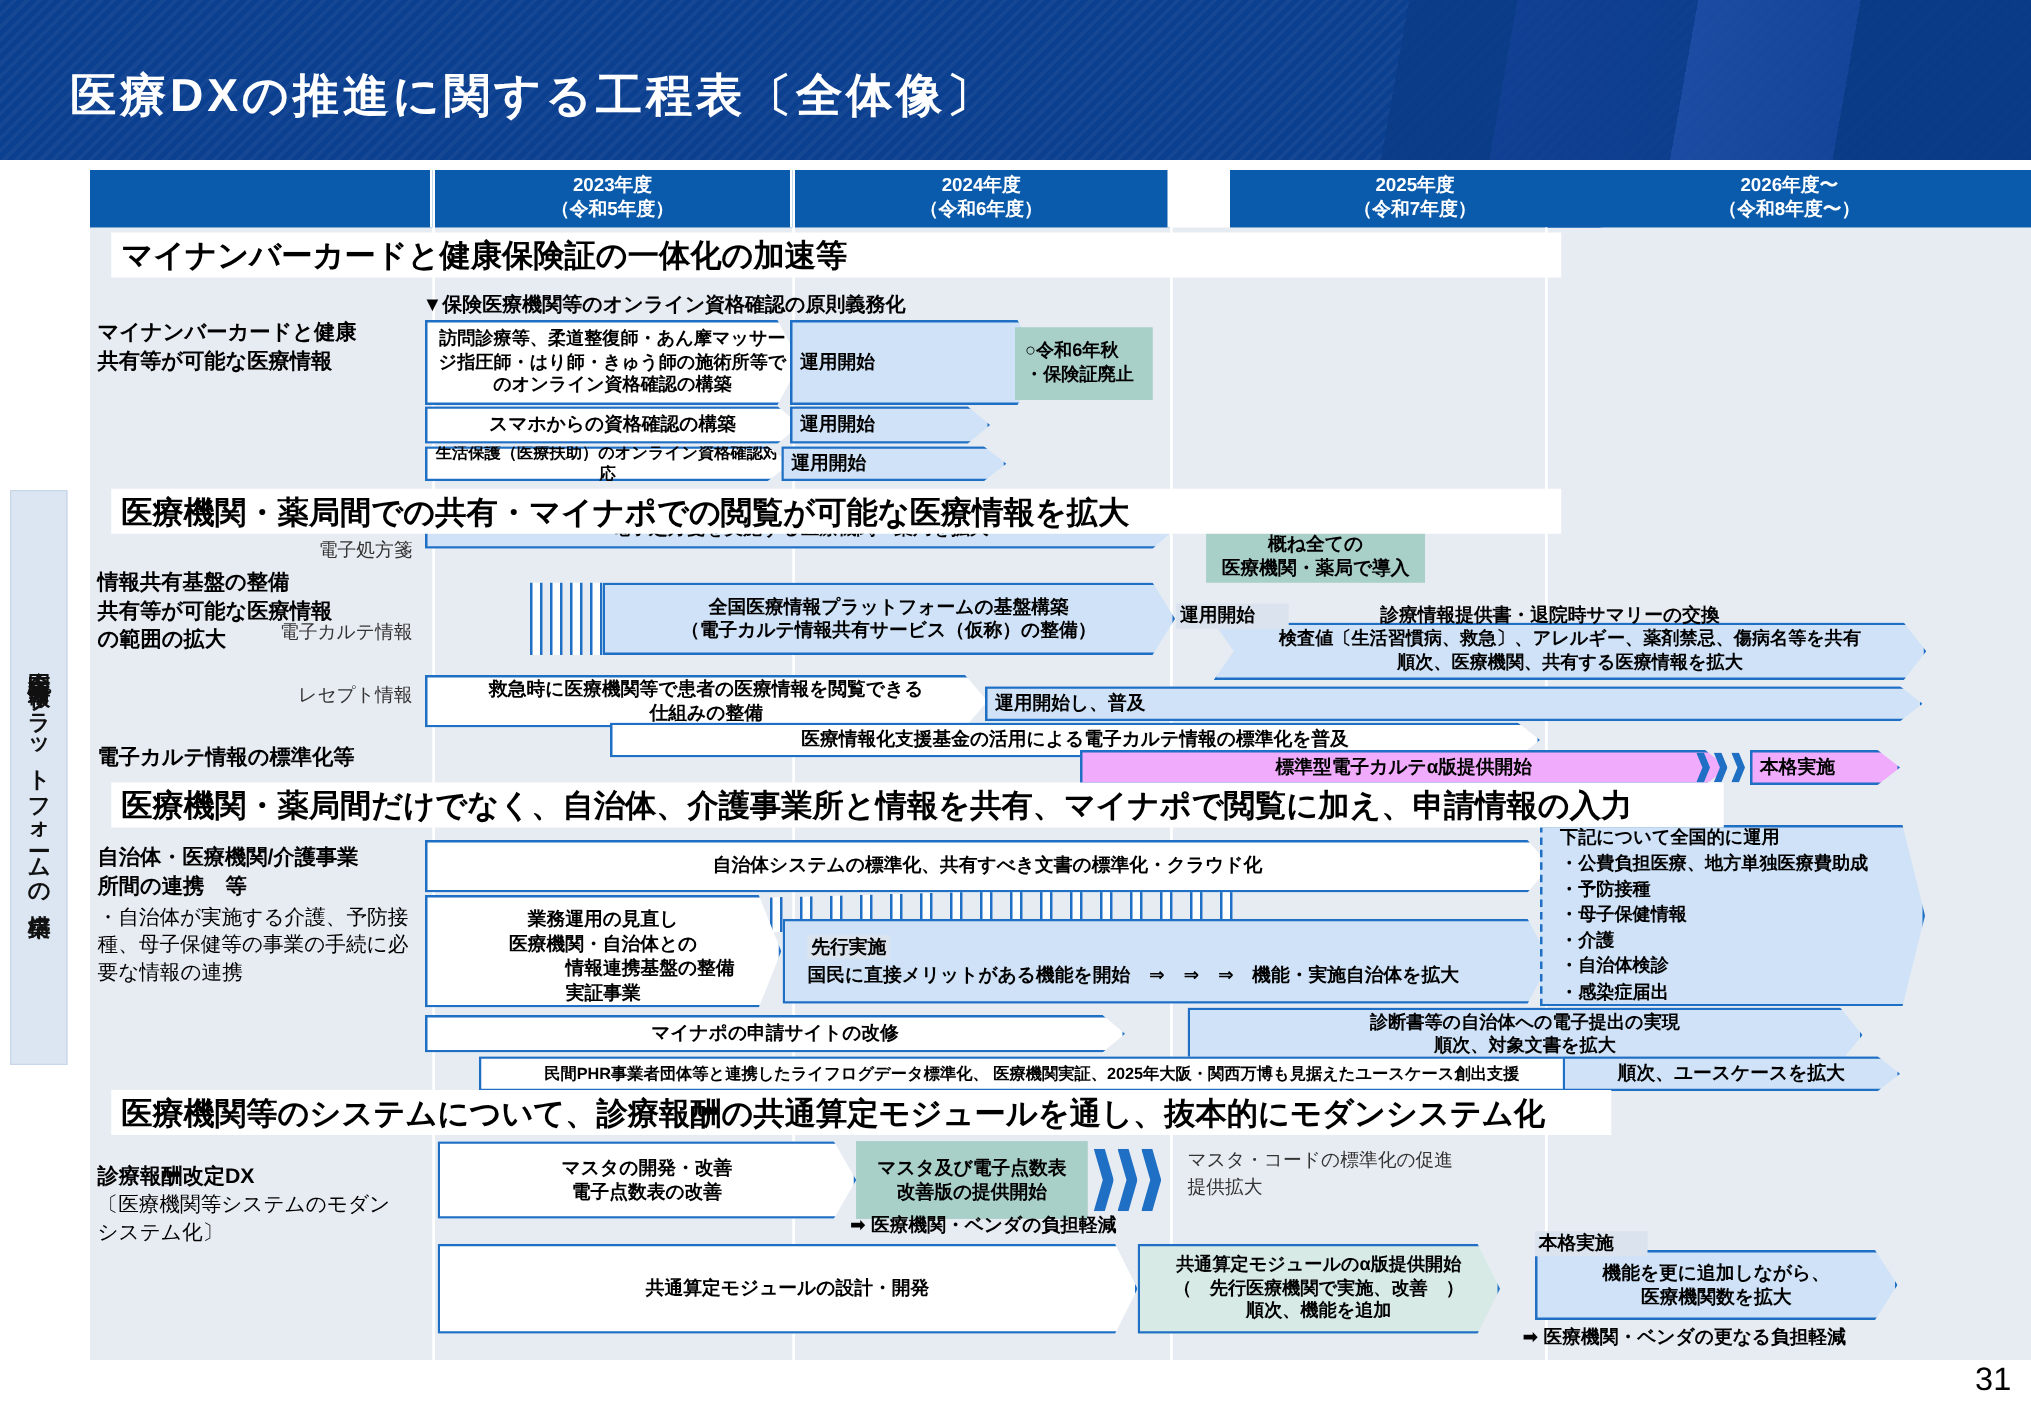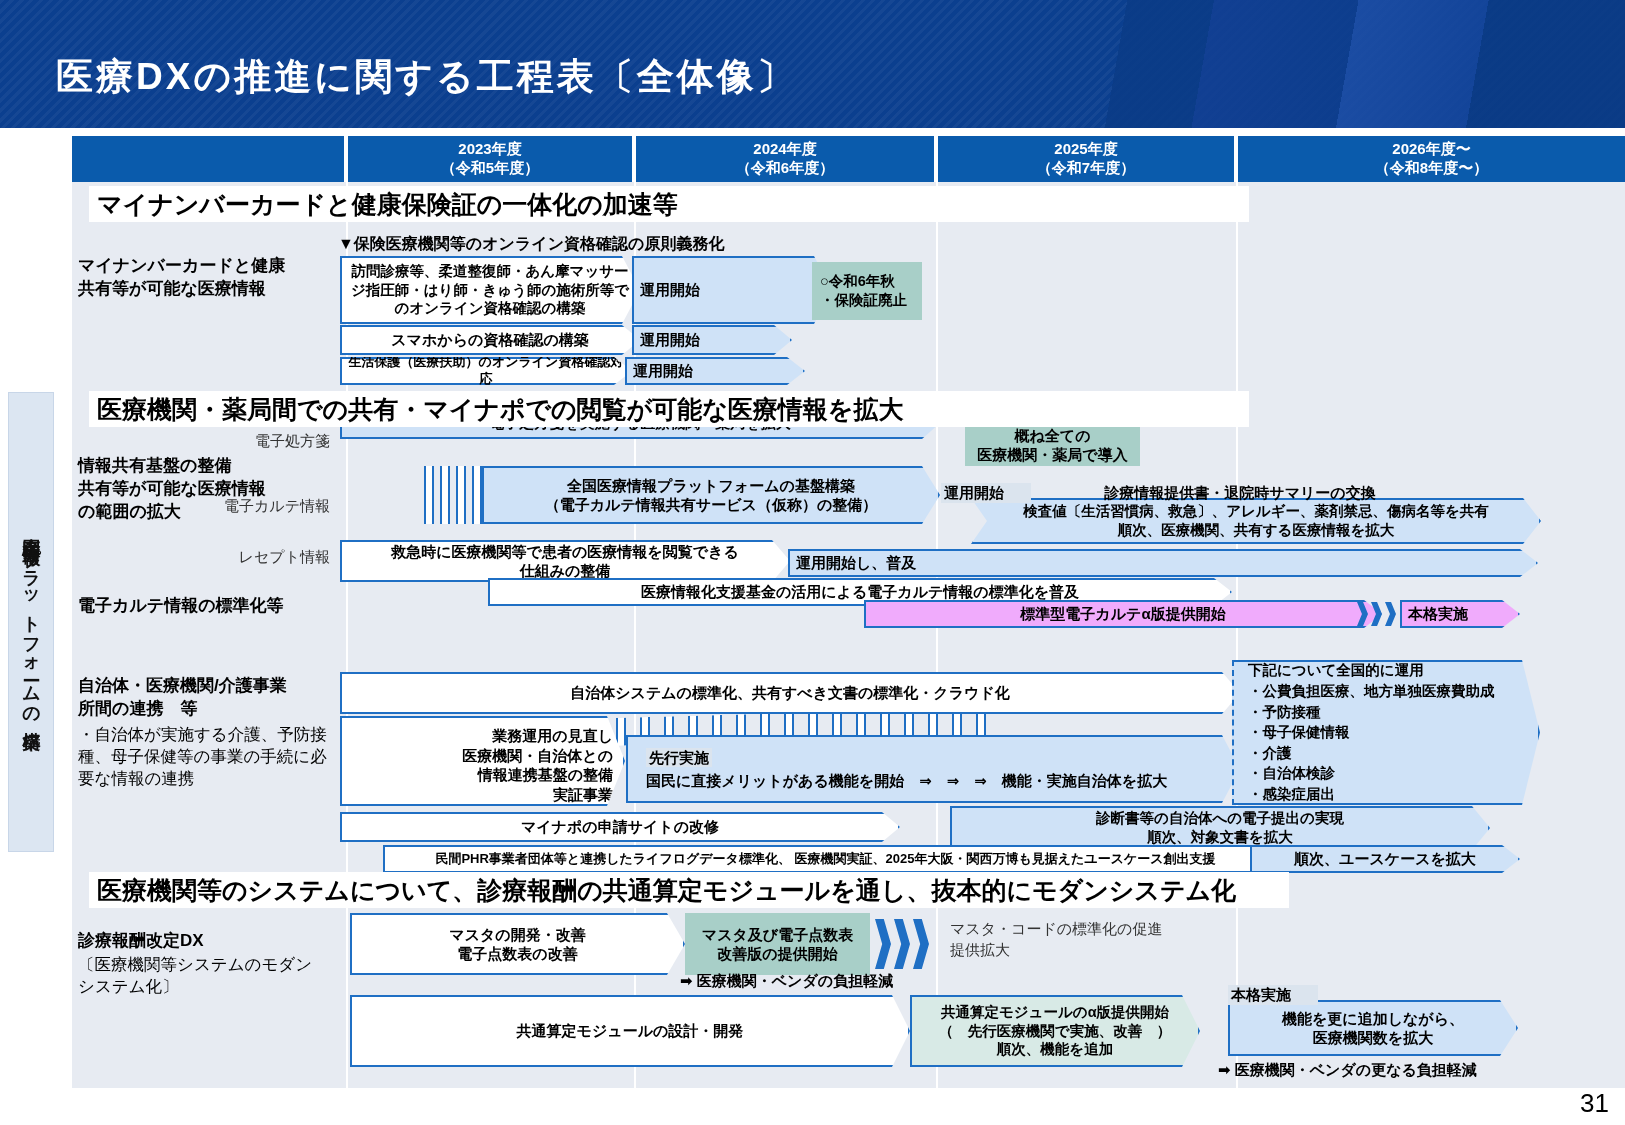--- a/index.html
+++ b/index.html
@@ -159,7 +159,7 @@
         <div>2024年度</div>
         <div>（令和6年度）</div>
       </div>
-      <div class="hdrcell" style="left:866px; width:298px;">
+      <div class="hdrcell" style="left:912px; width:298px;">
         <div>2025年度</div>
         <div>（令和7年度）</div>
       </div>

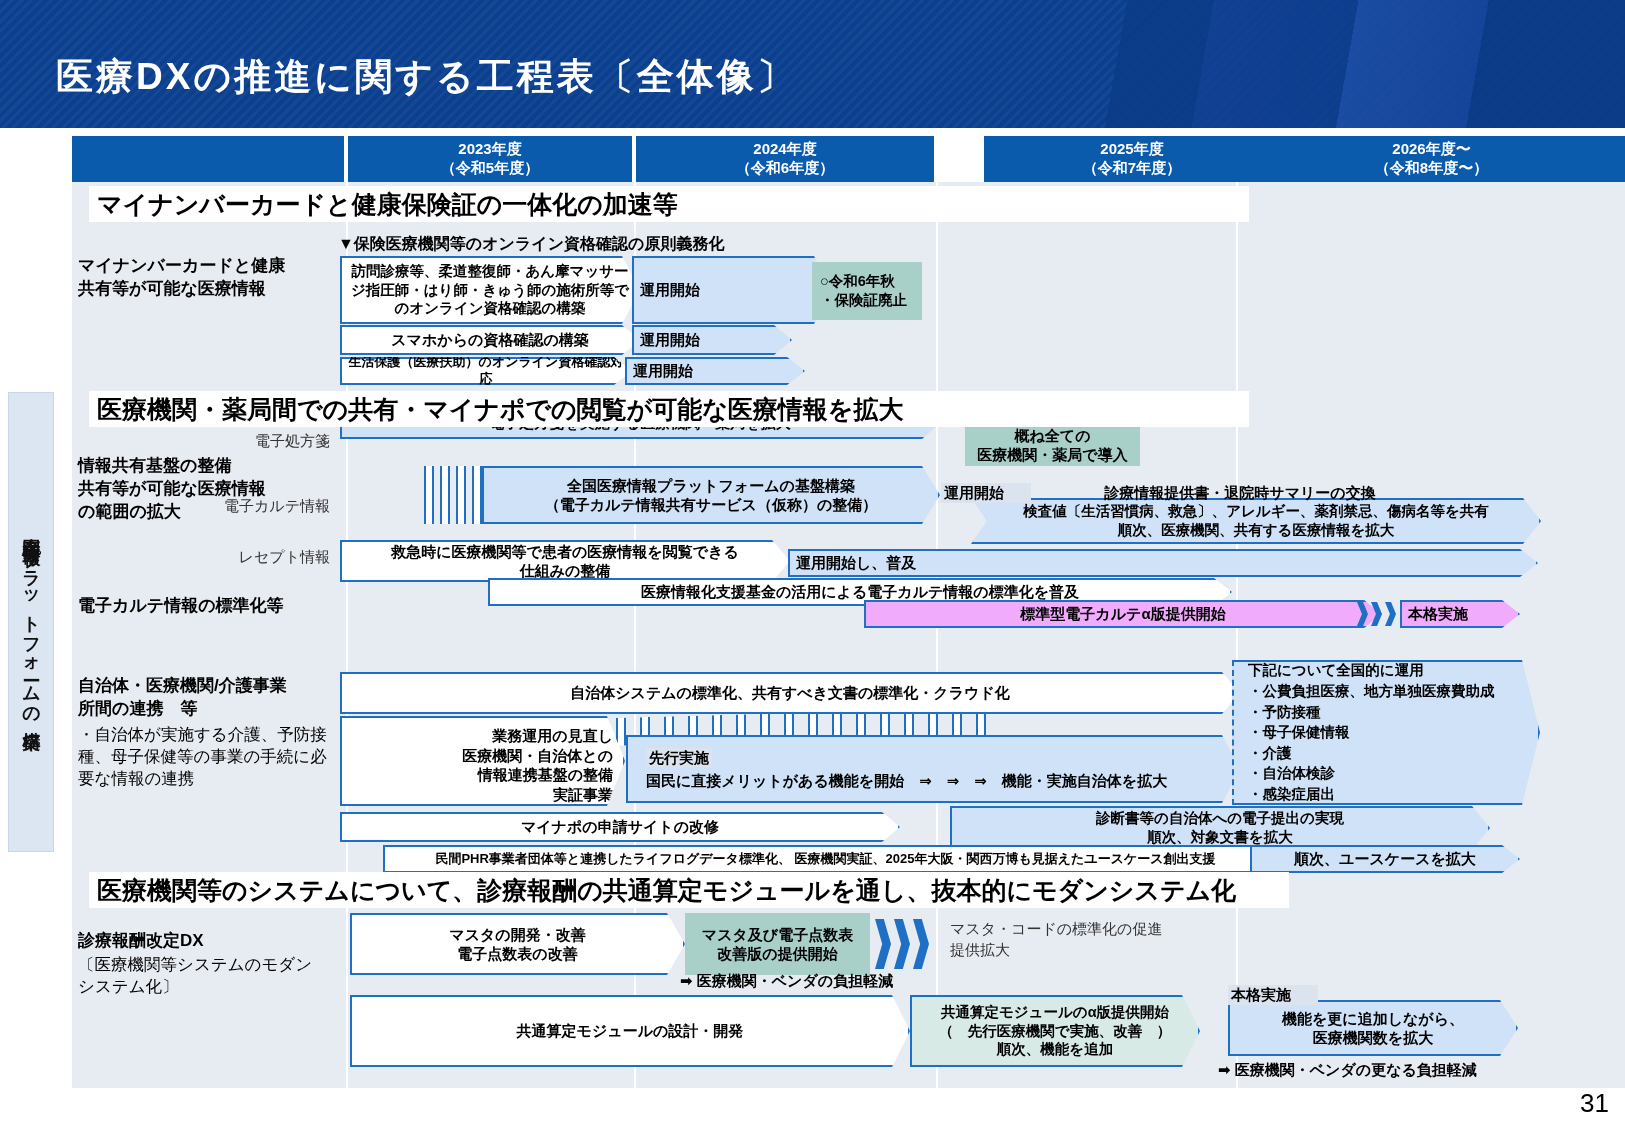--- a/index.html
+++ b/index.html
@@ -276,6 +276,7 @@
     <span>本格実施</span>
   </div>
 
+  <div class="sectitle" style="left:72px; top:626px; width:1290px; height:36px; font-size:25px;">医療機関・薬局間だけでなく、自治体、介護事業所と情報を共有、マイナポで閲覧に加え、申請情報の入力</div>
 
   <div class="rowlabel" style="left:78px; top:675px; width:252px;">
     <div>自治体・医療機関/介護事業</div>

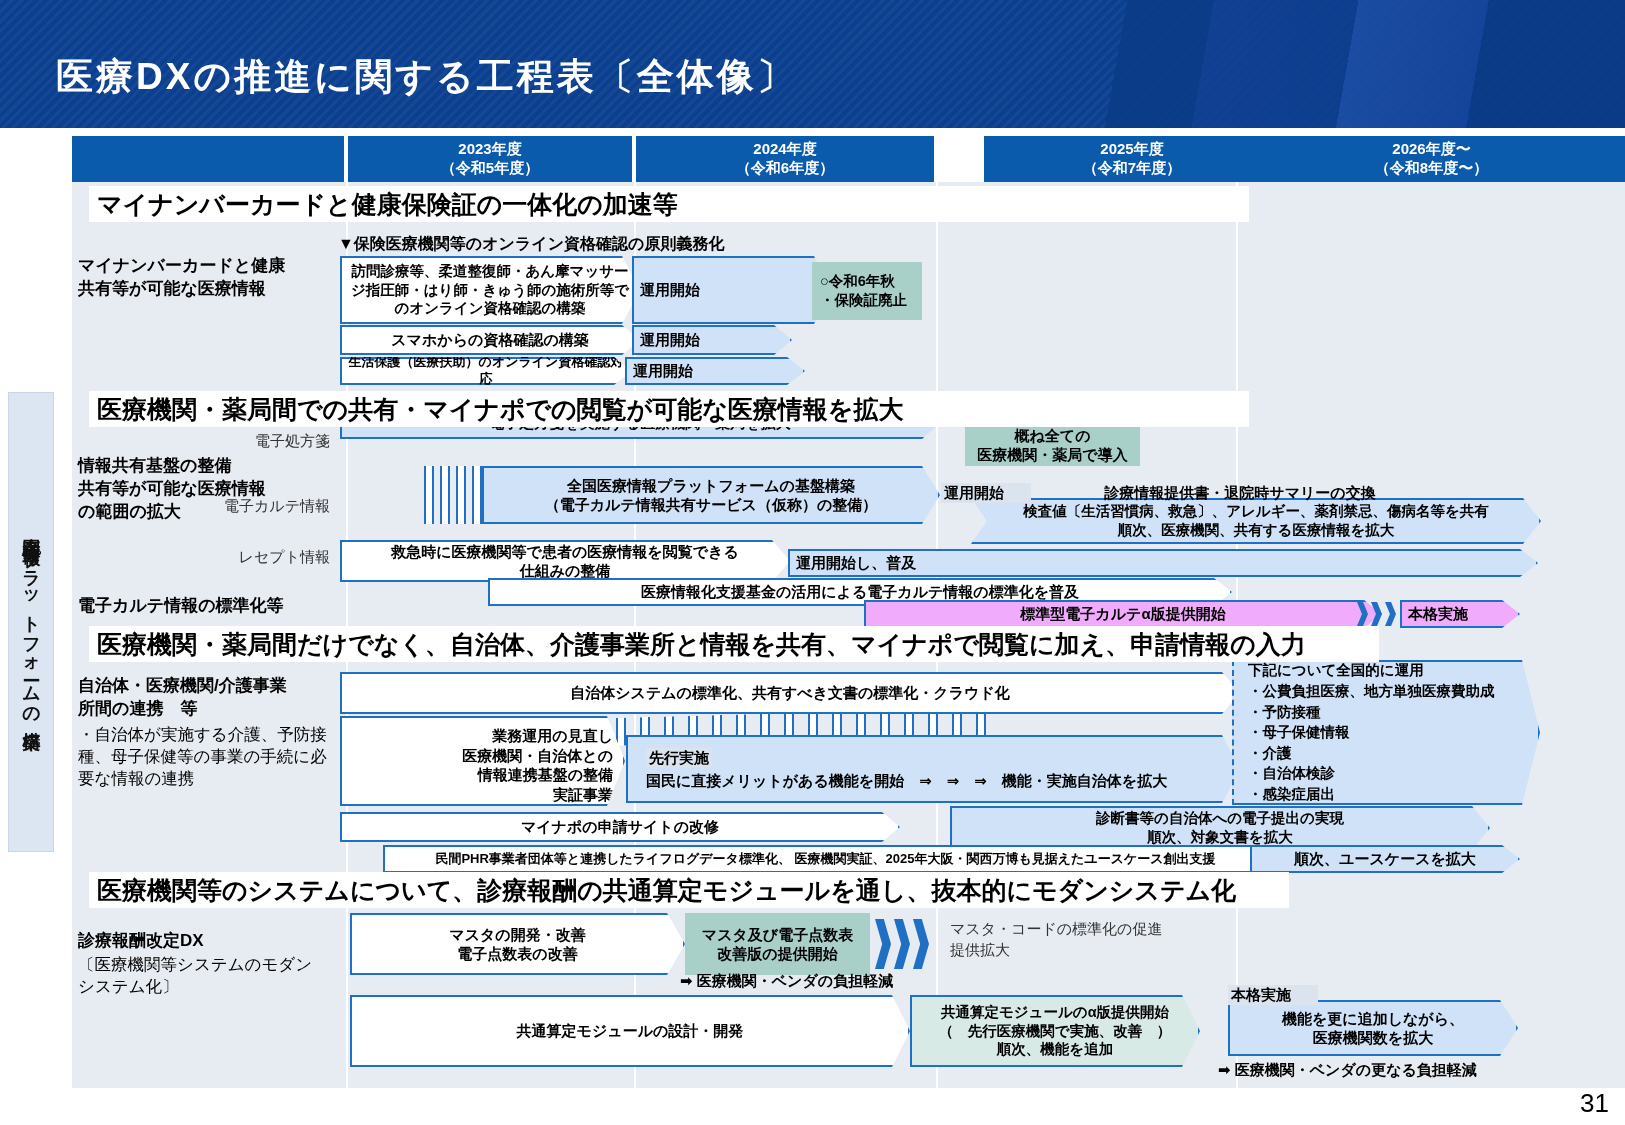--- a/index.html
+++ b/index.html
@@ -291,7 +291,7 @@
   </div>
 
   <div class="chev wh" style="left:340px; top:716px; width:285px; height:90px; align-items:flex-start; justify-content:flex-start; padding:8px 10px; text-align:left;">
-    <span class="tlabel" style="text-align:right;">
+    <span class="tlabel" style="text-align:center;">
       <span>業務運用の見直し</span><br>
       <span>医療機関・自治体との</span><br>
       <span>　　　　　情報連携基盤の整備</span><br>

